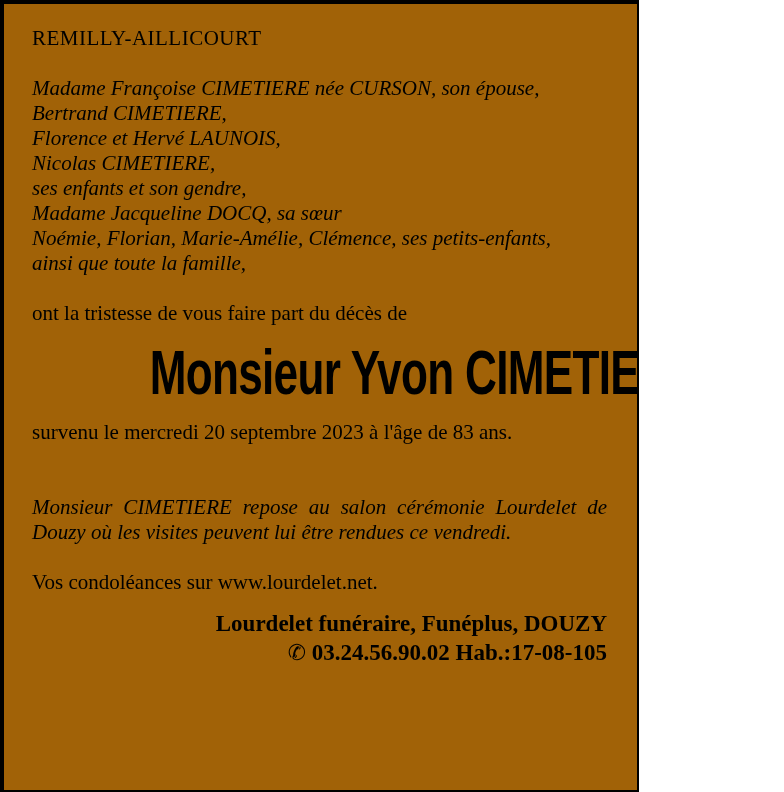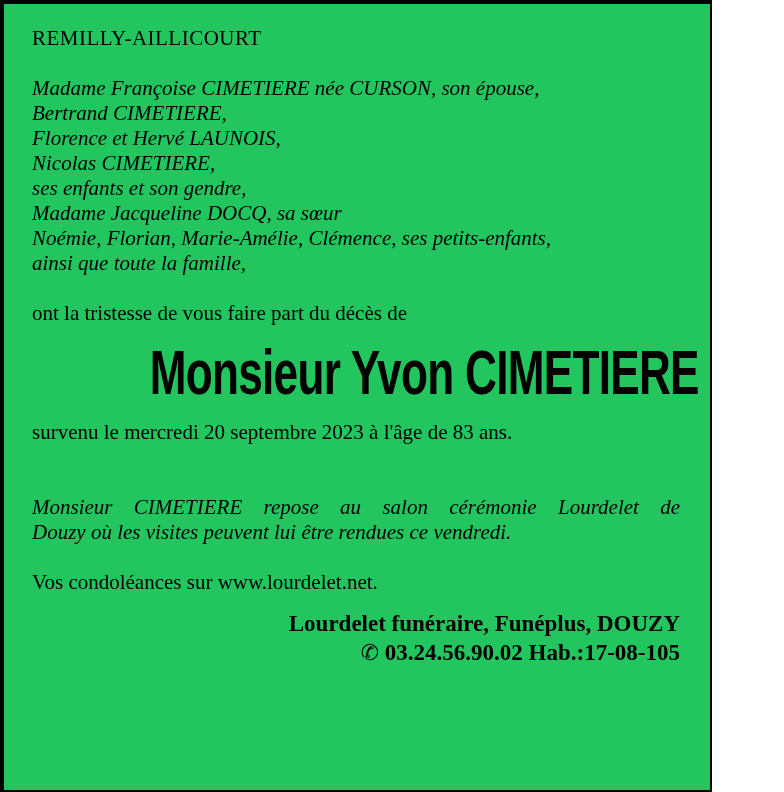--- a/index.html
+++ b/index.html
@@ -11,10 +11,10 @@
   }
   .notice {
     position: relative;
-    width: 712px;
+    width: 639px;
     height: 792px;
     box-sizing: border-box;
-    background: #22c55e;
+    background: #a16207;
     border-top: 4px solid #000;
     border-left: 4px solid #000;
     border-right: 2px solid #000;

